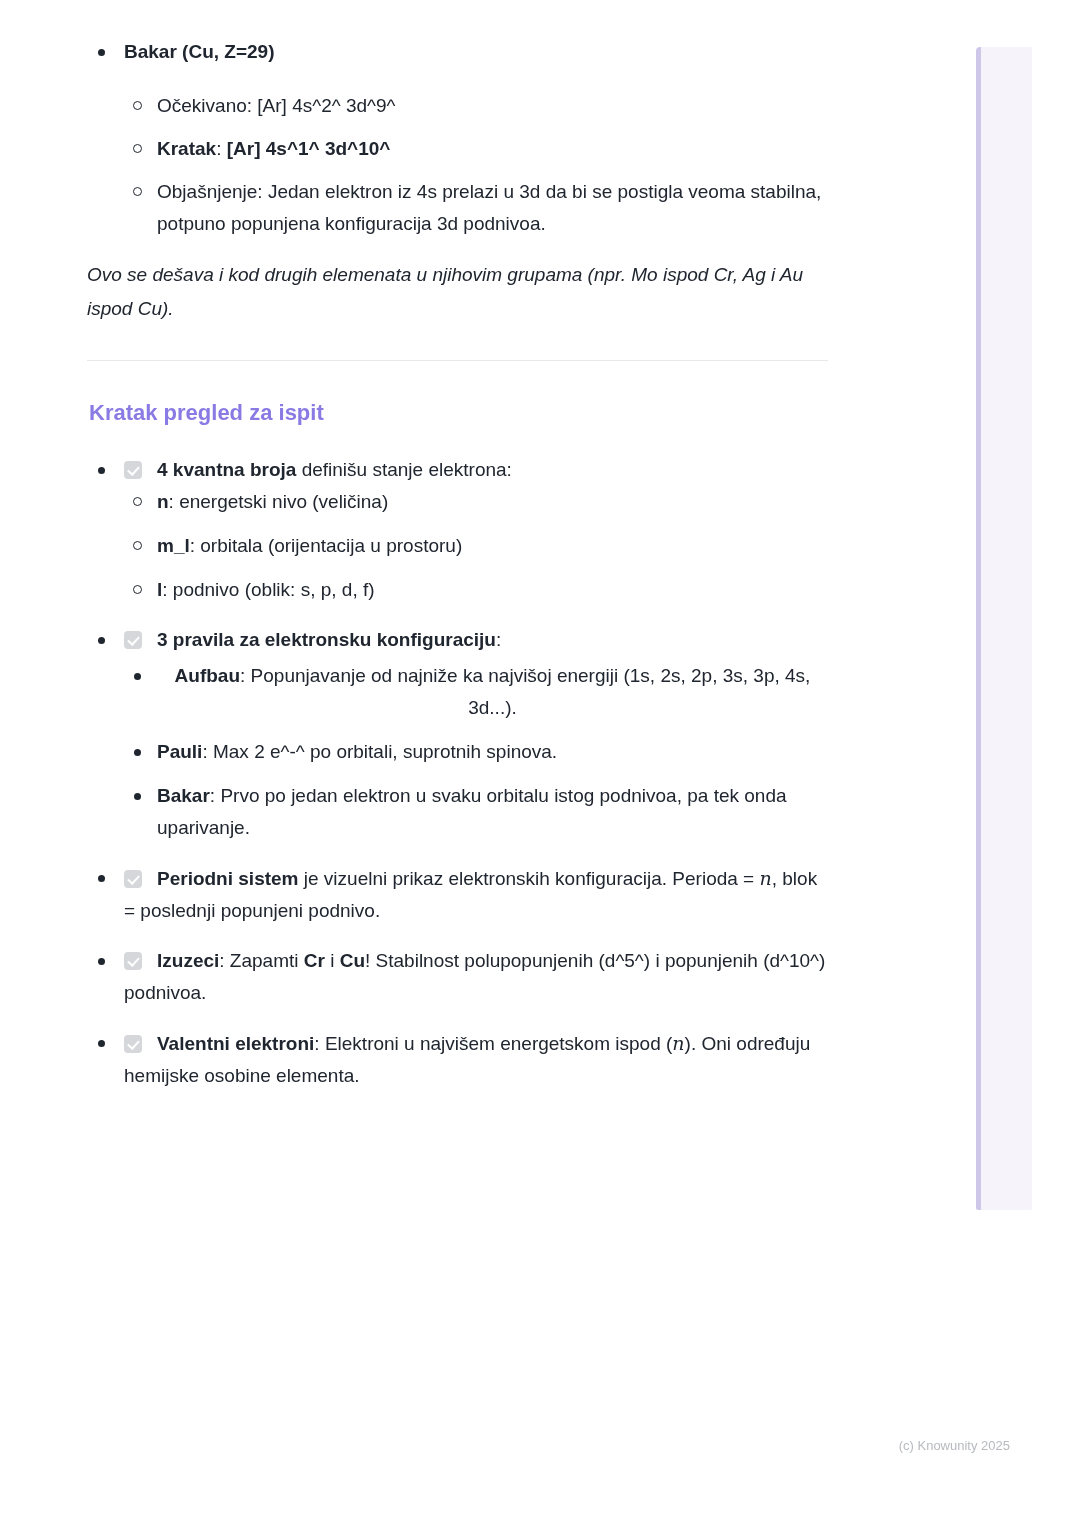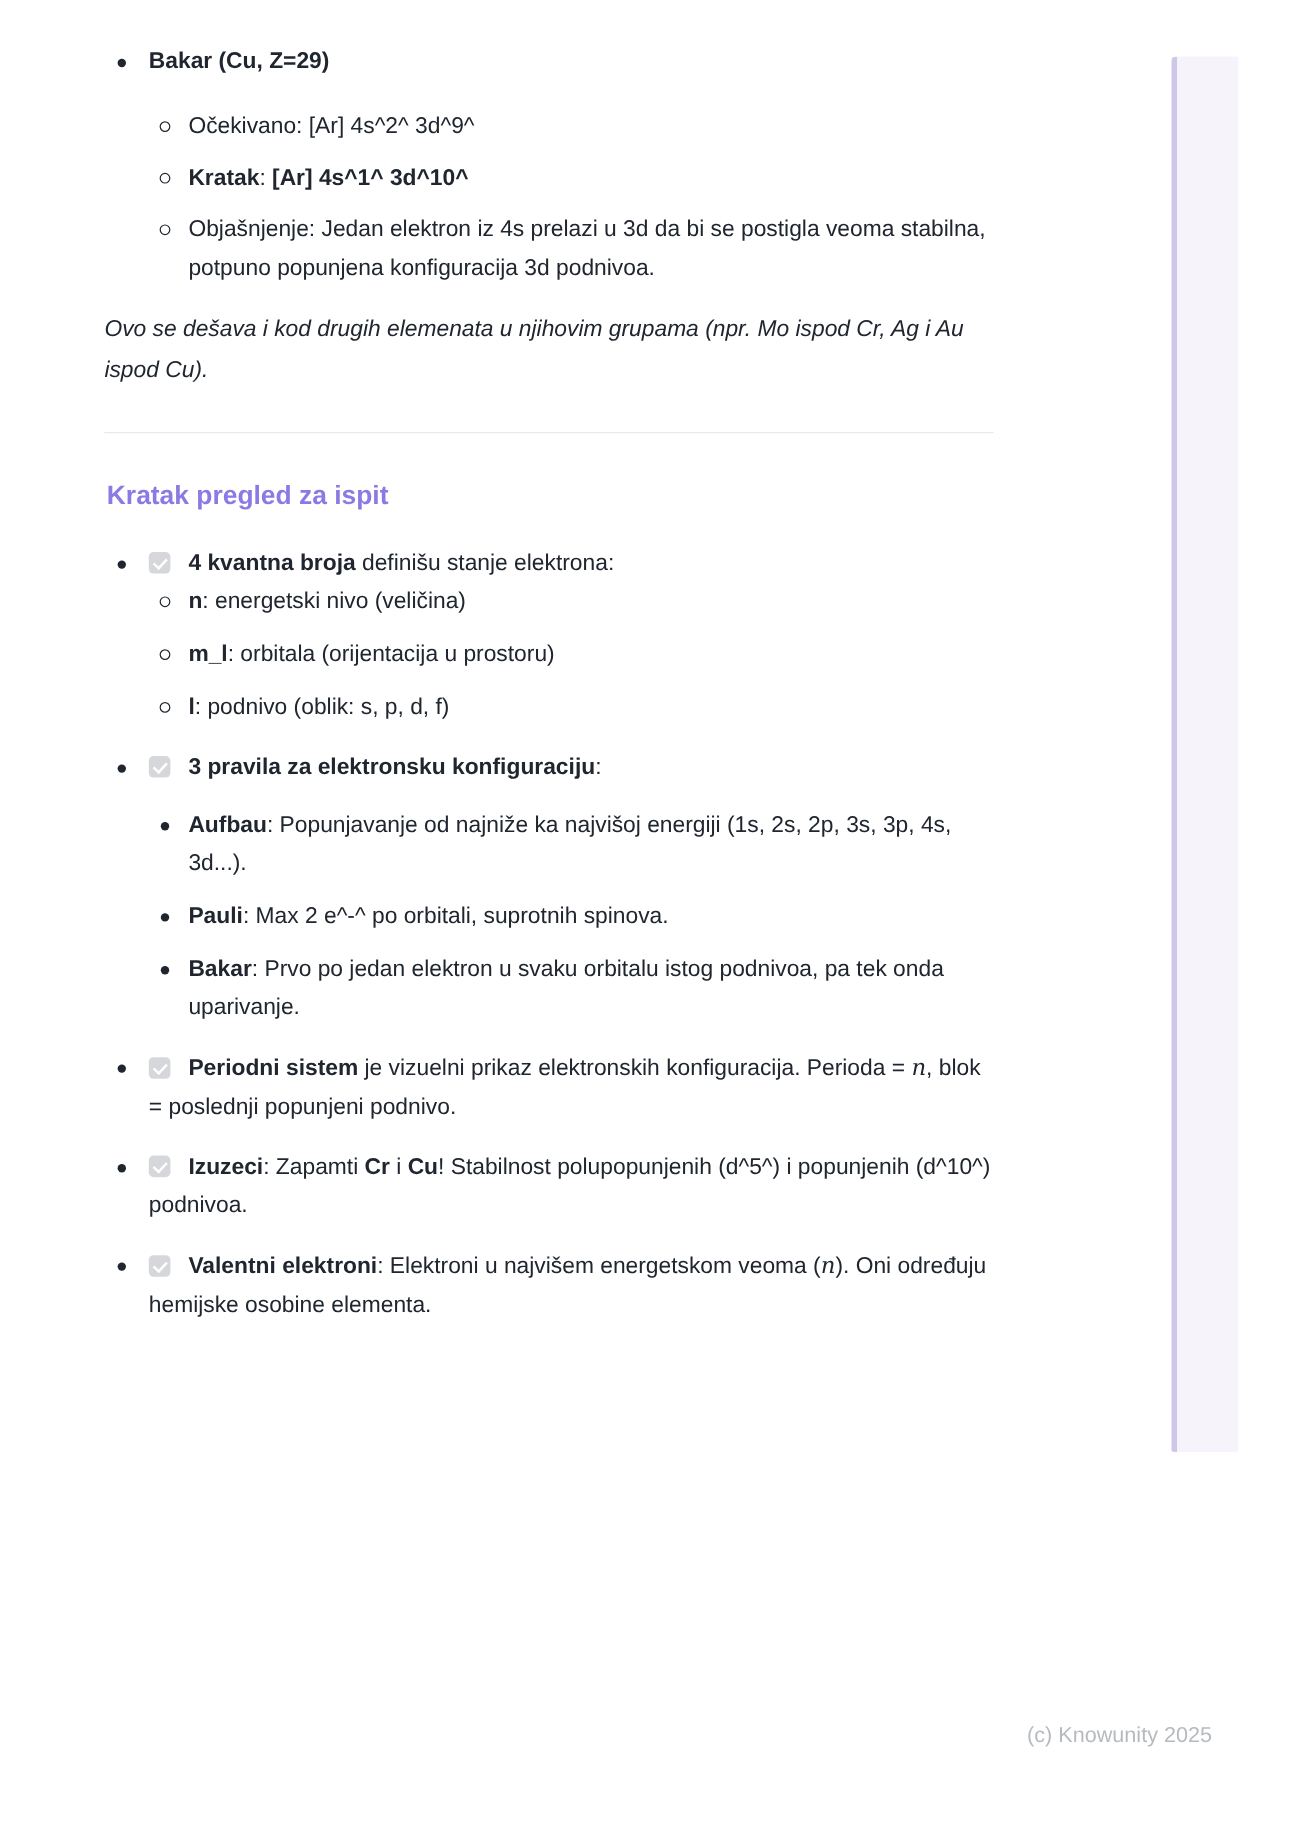--- a/index.html
+++ b/index.html
@@ -23,7 +23,7 @@
   .checklist{margin-top:21px;}
   .check-item+.check-item{margin-top:18px;}
   .check-sub>li+li{margin-top:12px;}
-  .check-sub.disc>li:first-child{margin-top:16px;}
+  .check-sub.disc>li:first-child{margin-top:4px;text-align:center;}
   .checkbox{display:inline-block;width:18px;height:18px;border-radius:4px;background:#d5d7db;margin-right:15px;vertical-align:-3px;position:relative;cursor:pointer;}
   .checkbox::after{content:"";position:absolute;left:5.5px;top:2.5px;width:5px;height:9px;border-right:2.4px solid #fff;border-bottom:2.4px solid #fff;transform:rotate(43deg);}
   .b{font-weight:700;}

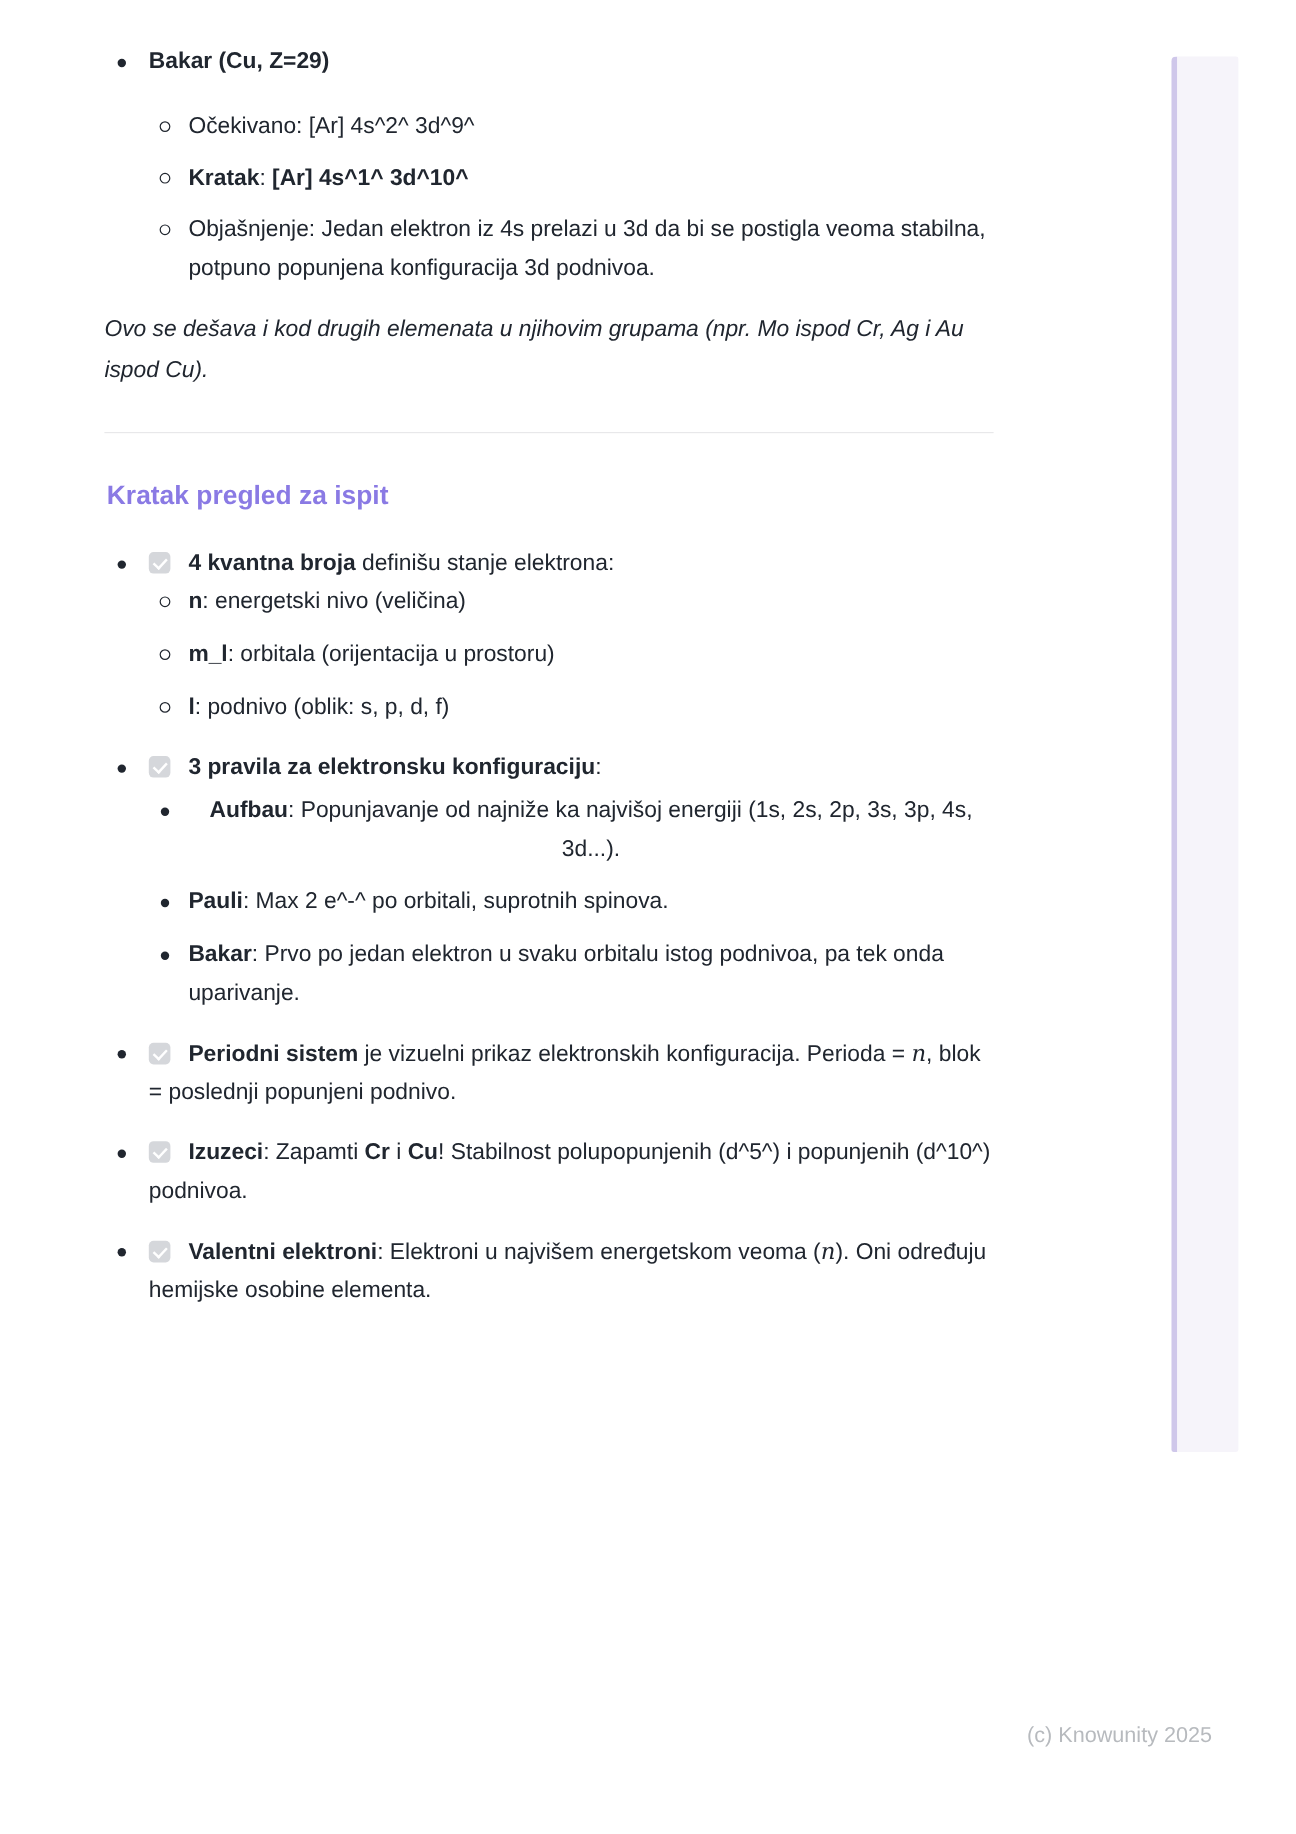--- a/index.html
+++ b/index.html
@@ -82,7 +82,7 @@
     </li>
 
     <li class="li1 check-item">
-      <span class="checkbox"></span><span class="b">Valentni elektroni</span><span>: Elektroni u najvišem energetskom veoma (</span><span class="mv">n</span><span>). Oni određuju hemijske osobine elementa.</span>
+      <span class="checkbox"></span><span class="b">Valentni elektroni</span><span>: Elektroni u najvišem energetskom ispod (</span><span class="mv">n</span><span>). Oni određuju hemijske osobine elementa.</span>
     </li>
 
   </ul>

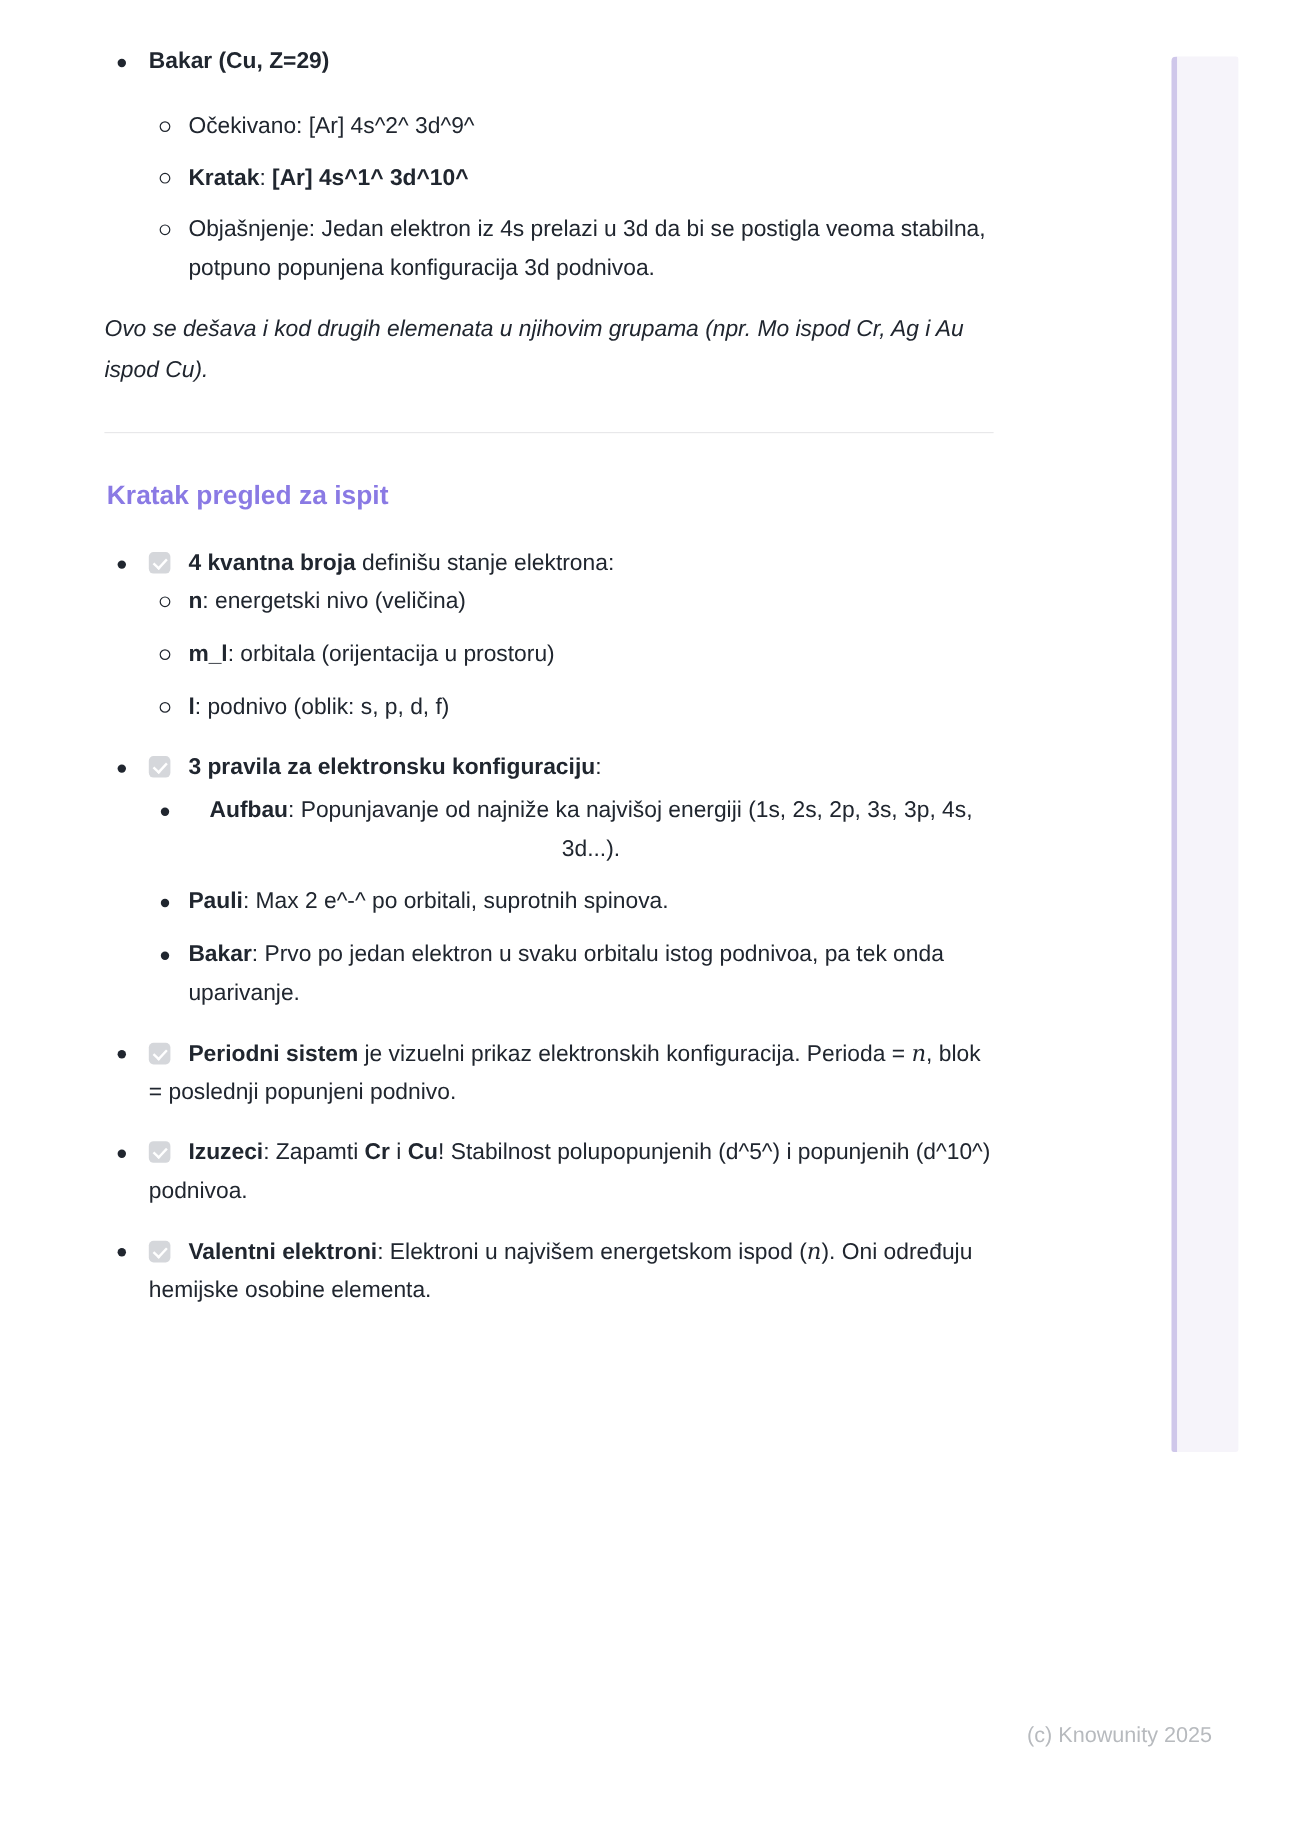--- a/index.html
+++ b/index.html
@@ -29,7 +29,7 @@
   .b{font-weight:700;}
   .mv{font-family:"DejaVu Serif",serif;font-style:italic;}
   .side-strip{position:absolute;left:976px;top:47px;width:56px;height:1163px;background:#f6f4fa;border-left:5px solid #cfc7ea;box-sizing:border-box;border-radius:4px 2px 2px 2px;}
-  .footer{position:absolute;top:1437px;right:70px;font-size:18px;line-height:18px;color:#b7babe;}
+  .footer{position:absolute;top:1437px;right:70px;font-size:13px;line-height:18px;color:#b7babe;}
 </style>
 </head>
 <body>

